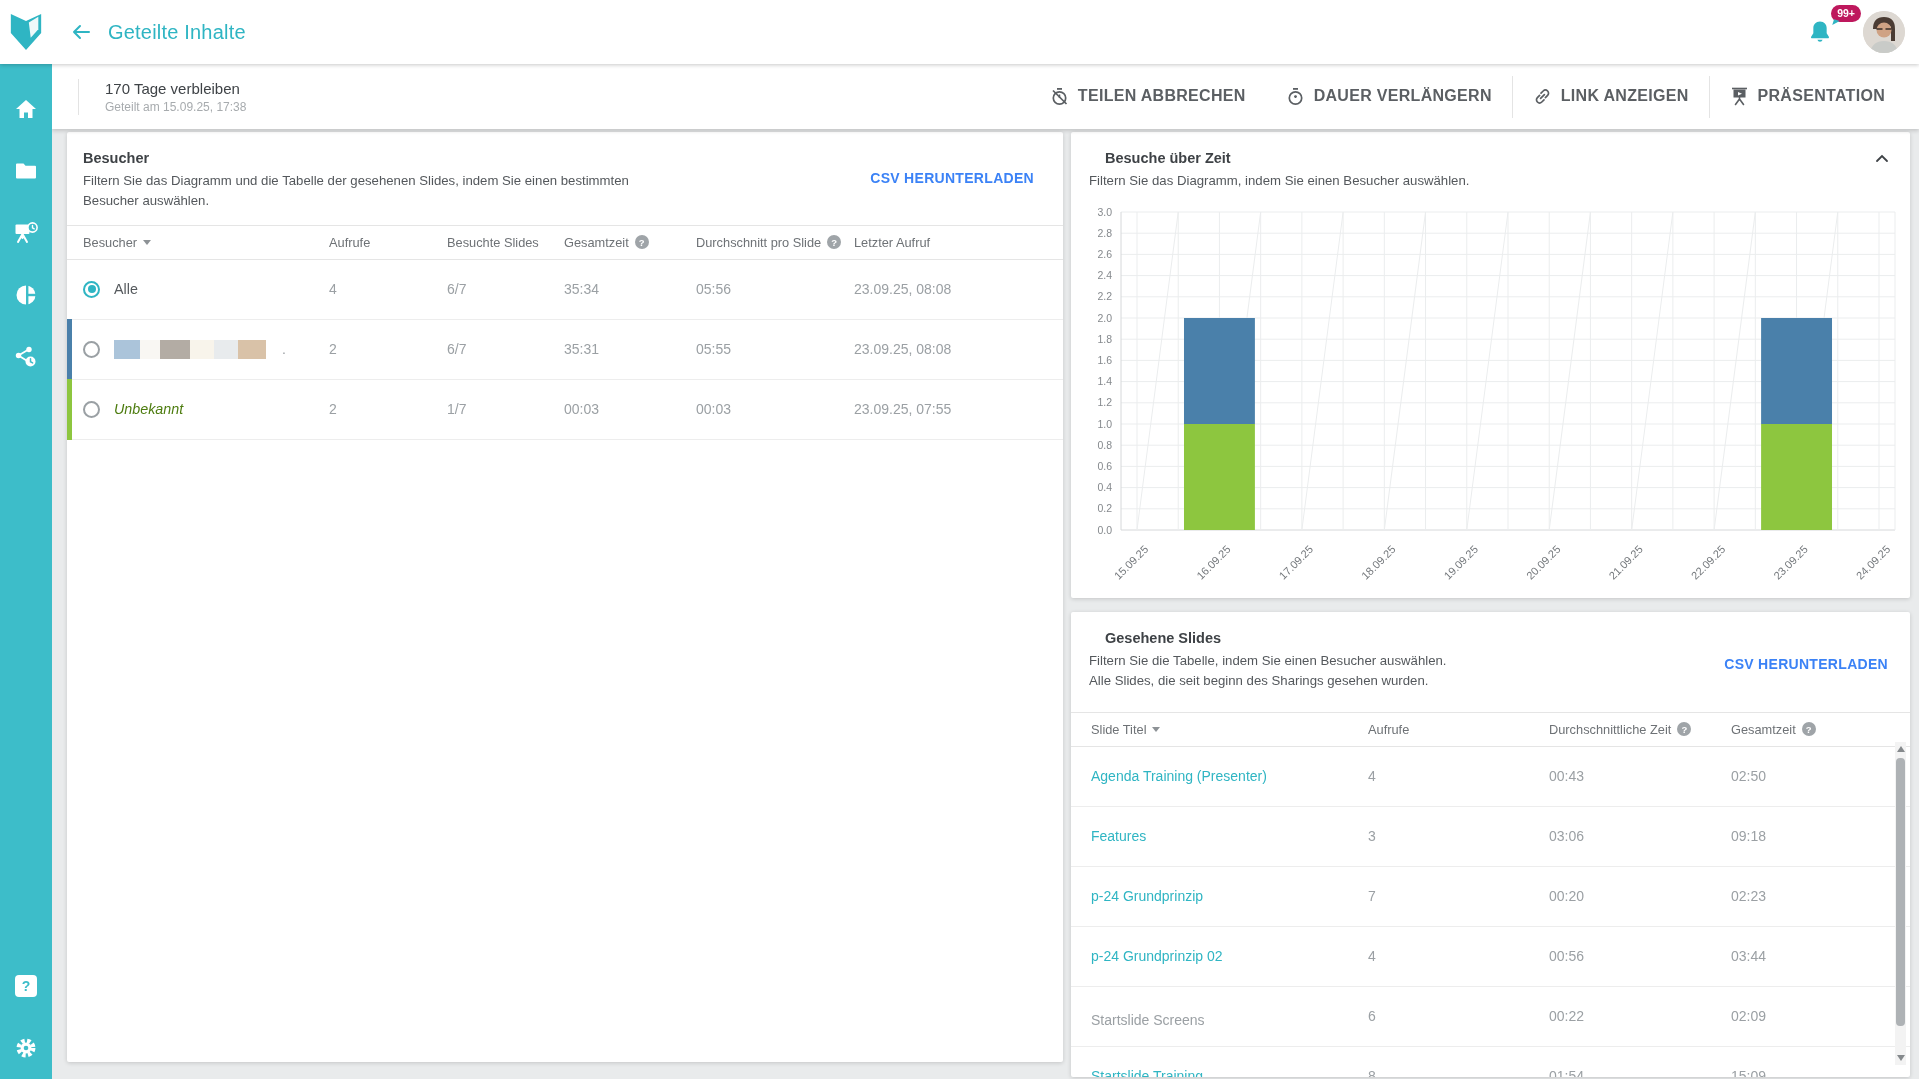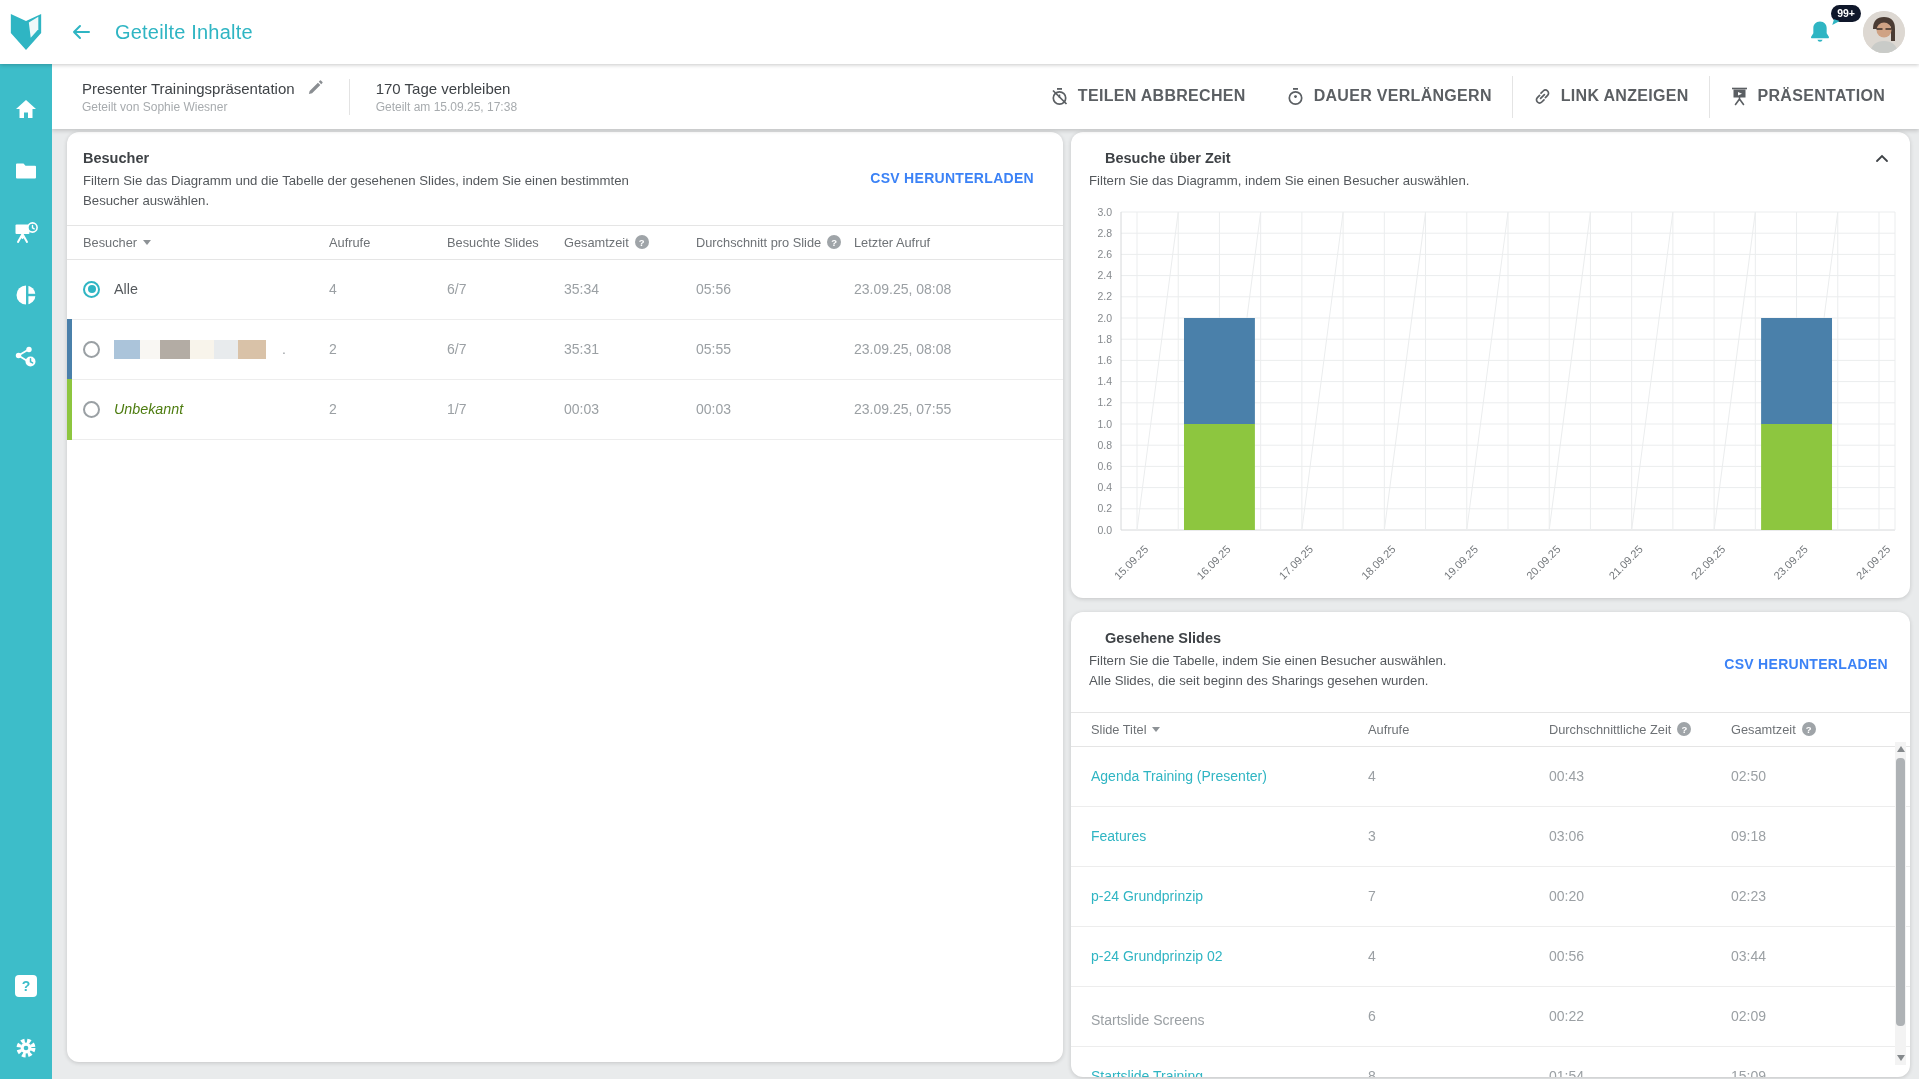--- a/index.html
+++ b/index.html
@@ -19,7 +19,7 @@
   .top-right{margin-left:auto;display:flex;align-items:center;gap:24px;margin-right:14px;}
   .bell-wrap{position:relative;cursor:pointer;padding:4px 6px 0 0;}
   .badge{
-    position:absolute;top:-9px;right:-22px;background:#0f172a;color:#fff;
+    position:absolute;top:-9px;right:-22px;background:#be185d;color:#fff;
     font-size:10.5px;font-weight:bold;padding:3px 6px;border-radius:10px;line-height:1;
   }
   .badge:after{

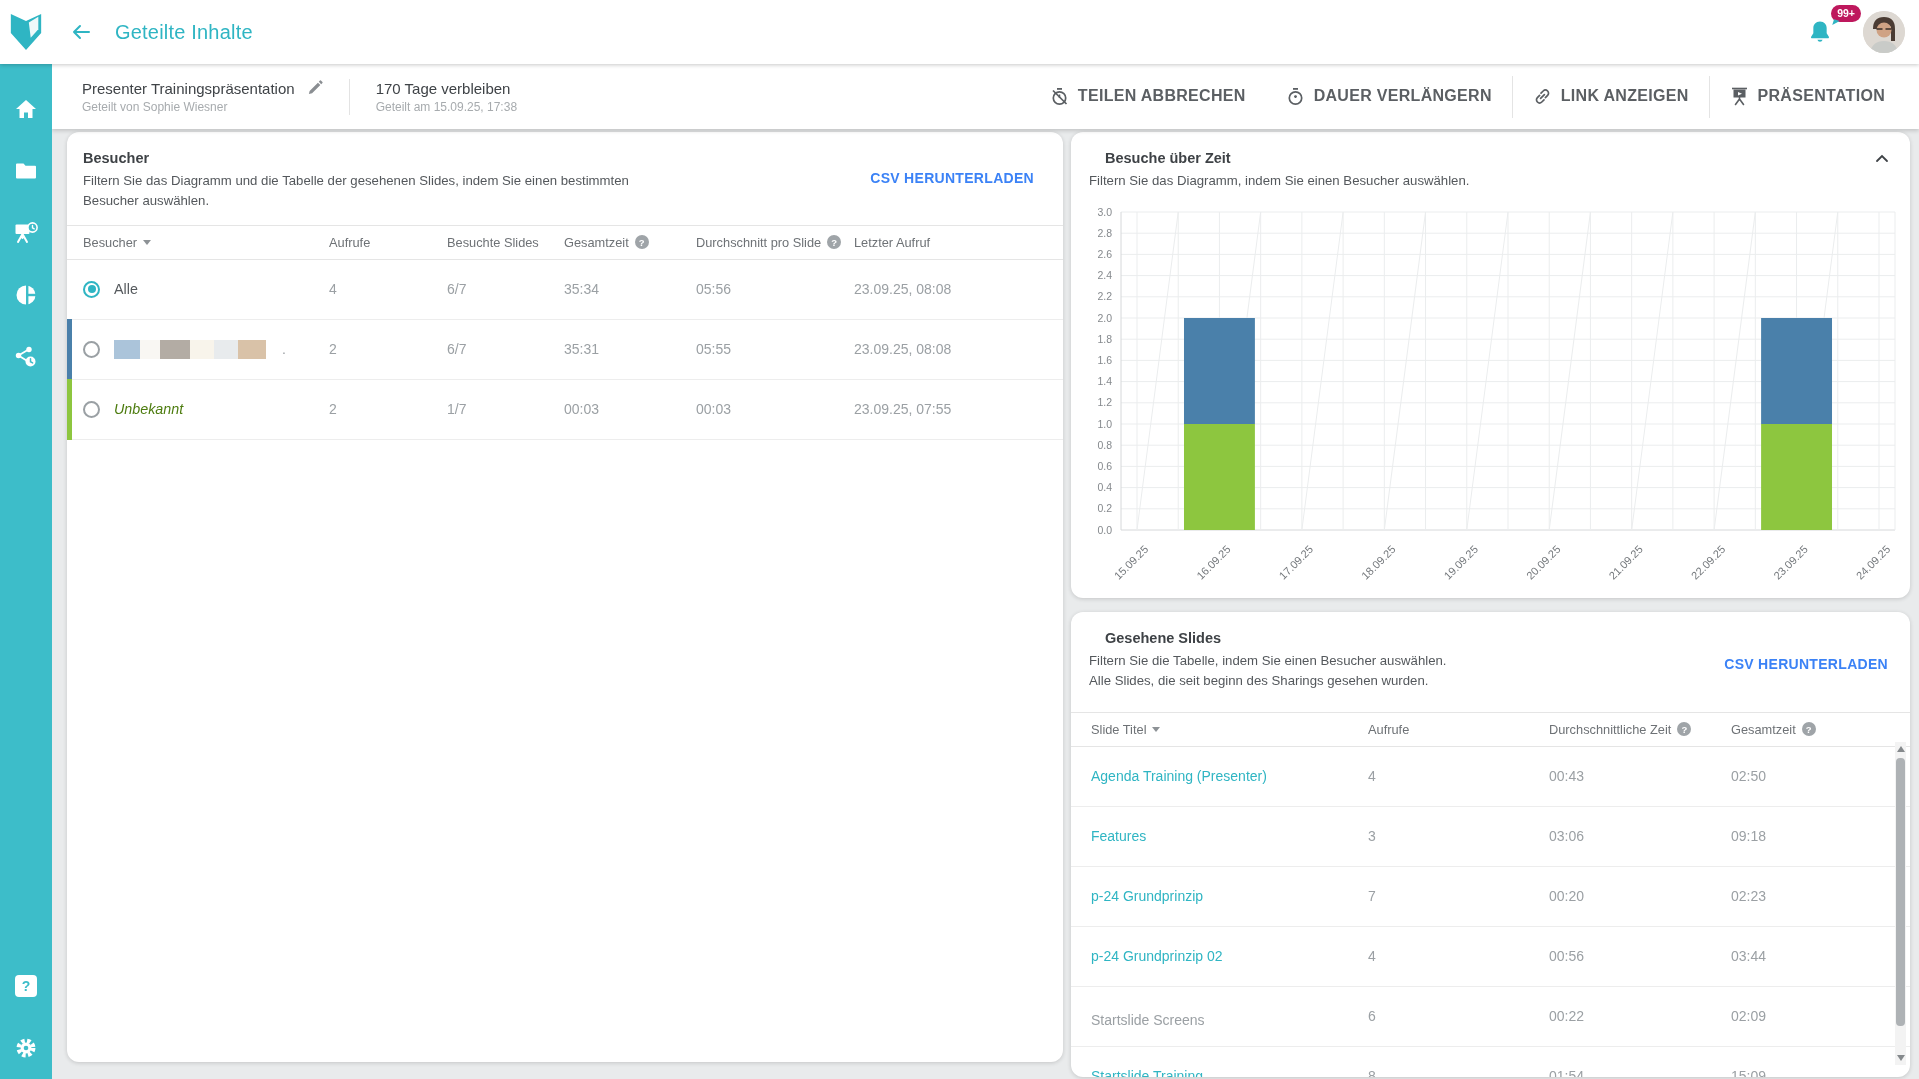--- a/index.html
+++ b/index.html
@@ -15,7 +15,7 @@
   }
   .logo-box{width:52px;height:64px;display:flex;align-items:center;justify-content:center;cursor:pointer;}
   .back-btn{background:none;border:none;margin-left:14px;padding:4px;cursor:pointer;display:flex;align-items:center;}
-  .page-title{color:#2fb5c3;font-size:20px;margin-left:19px;letter-spacing:.2px;}
+  .page-title{color:#2fb5c3;font-size:20px;margin-left:12px;letter-spacing:.2px;}
   .top-right{margin-left:auto;display:flex;align-items:center;gap:24px;margin-right:14px;}
   .bell-wrap{position:relative;cursor:pointer;padding:4px 6px 0 0;}
   .badge{

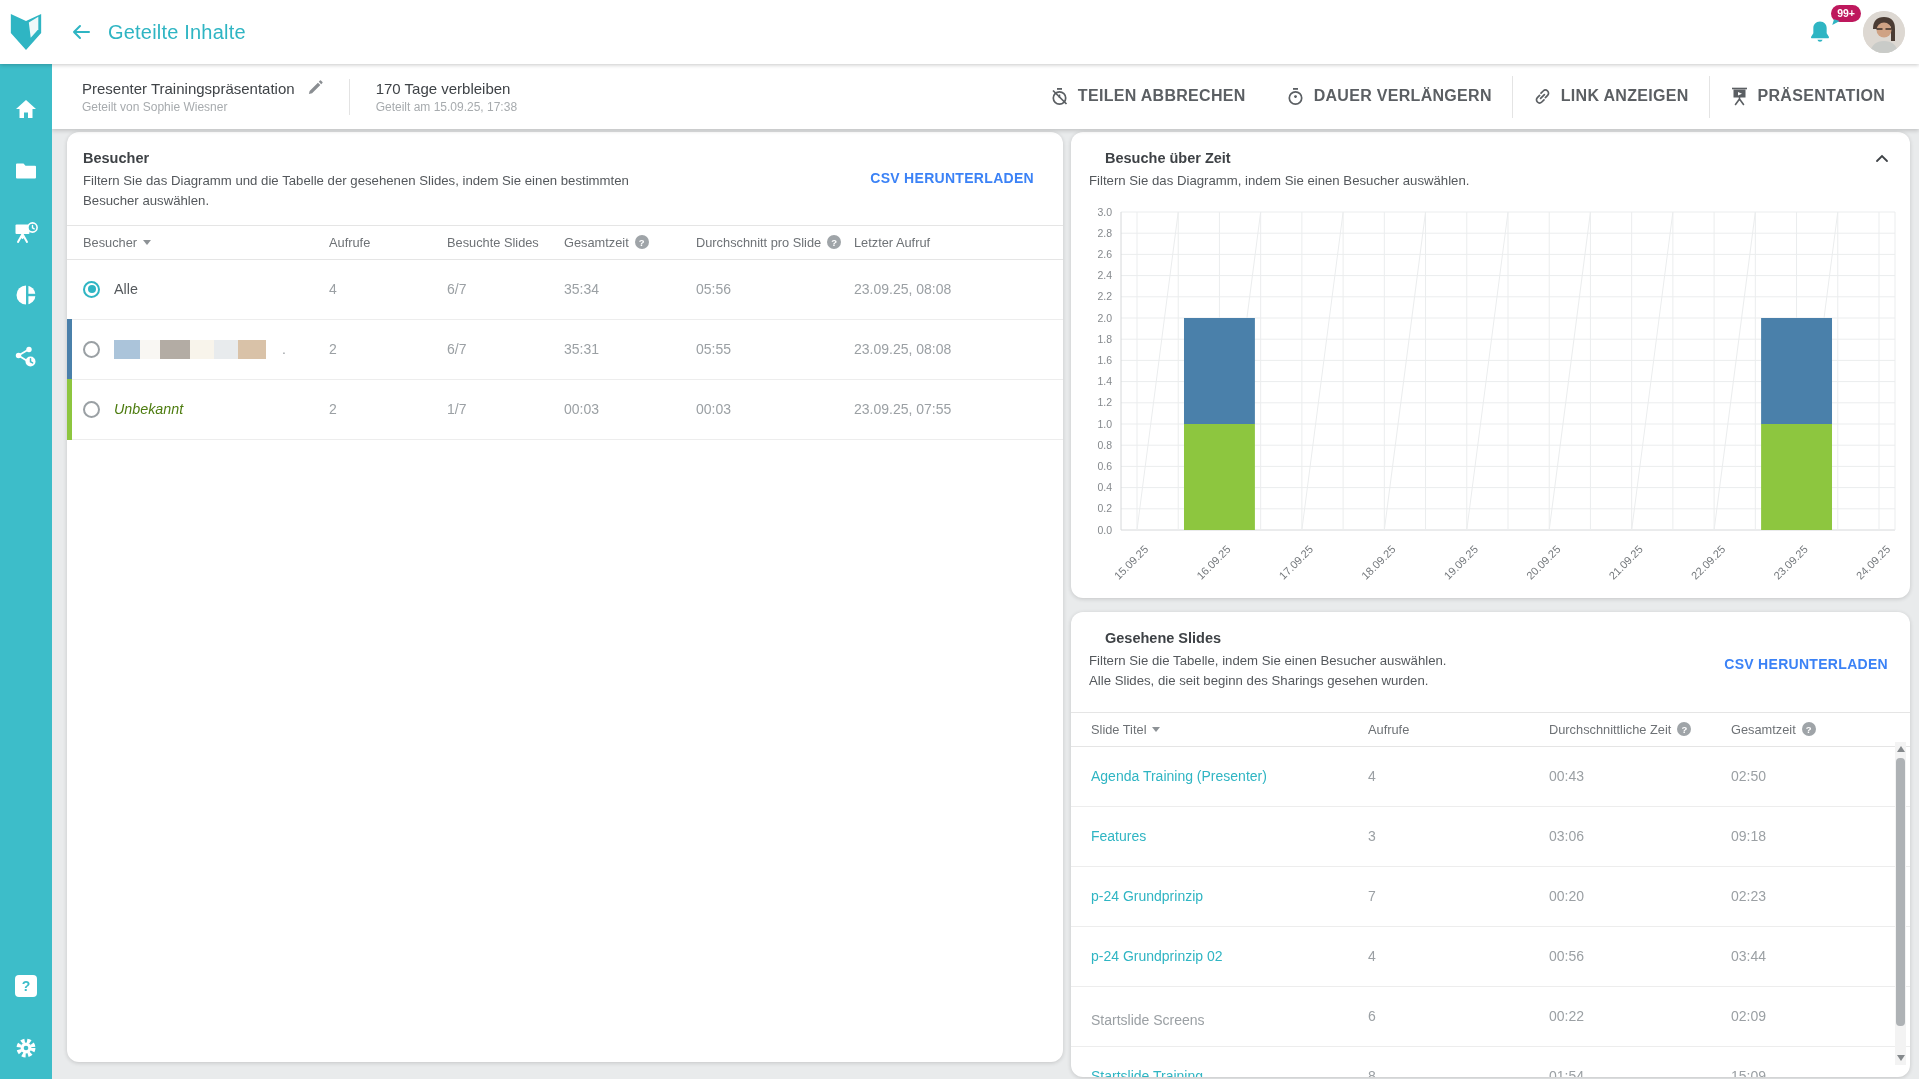--- a/index.html
+++ b/index.html
@@ -193,15 +193,6 @@
 </div>
 
 <div class="subheader">
-  <div class="sh-block">
-    <div class="sh-title-row">
-      <span class="sh-title">Presenter Trainingspräsentation</span>
-      <svg width="16" height="16" viewBox="0 0 17 17" style="cursor:pointer">
-        <path d="M2 15 L2.8 11.6 L11.6 2.8 L14.2 5.4 L5.4 14.2 Z M12.5 1.9 L13.8 0.6 Q14.3 0.1 14.8 0.6 L16.4 2.2 Q16.9 2.7 16.4 3.2 L15.1 4.5 Z" fill="#8a8e92"></path>
-      </svg>
-    </div>
-    <div class="sh-sub">Geteilt von Sophie Wiesner</div>
-  </div>
   <div class="sh-divider"></div>
   <div class="sh-block" style="padding-left:0">
     <div class="sh-title">170 Tage verbleiben</div>

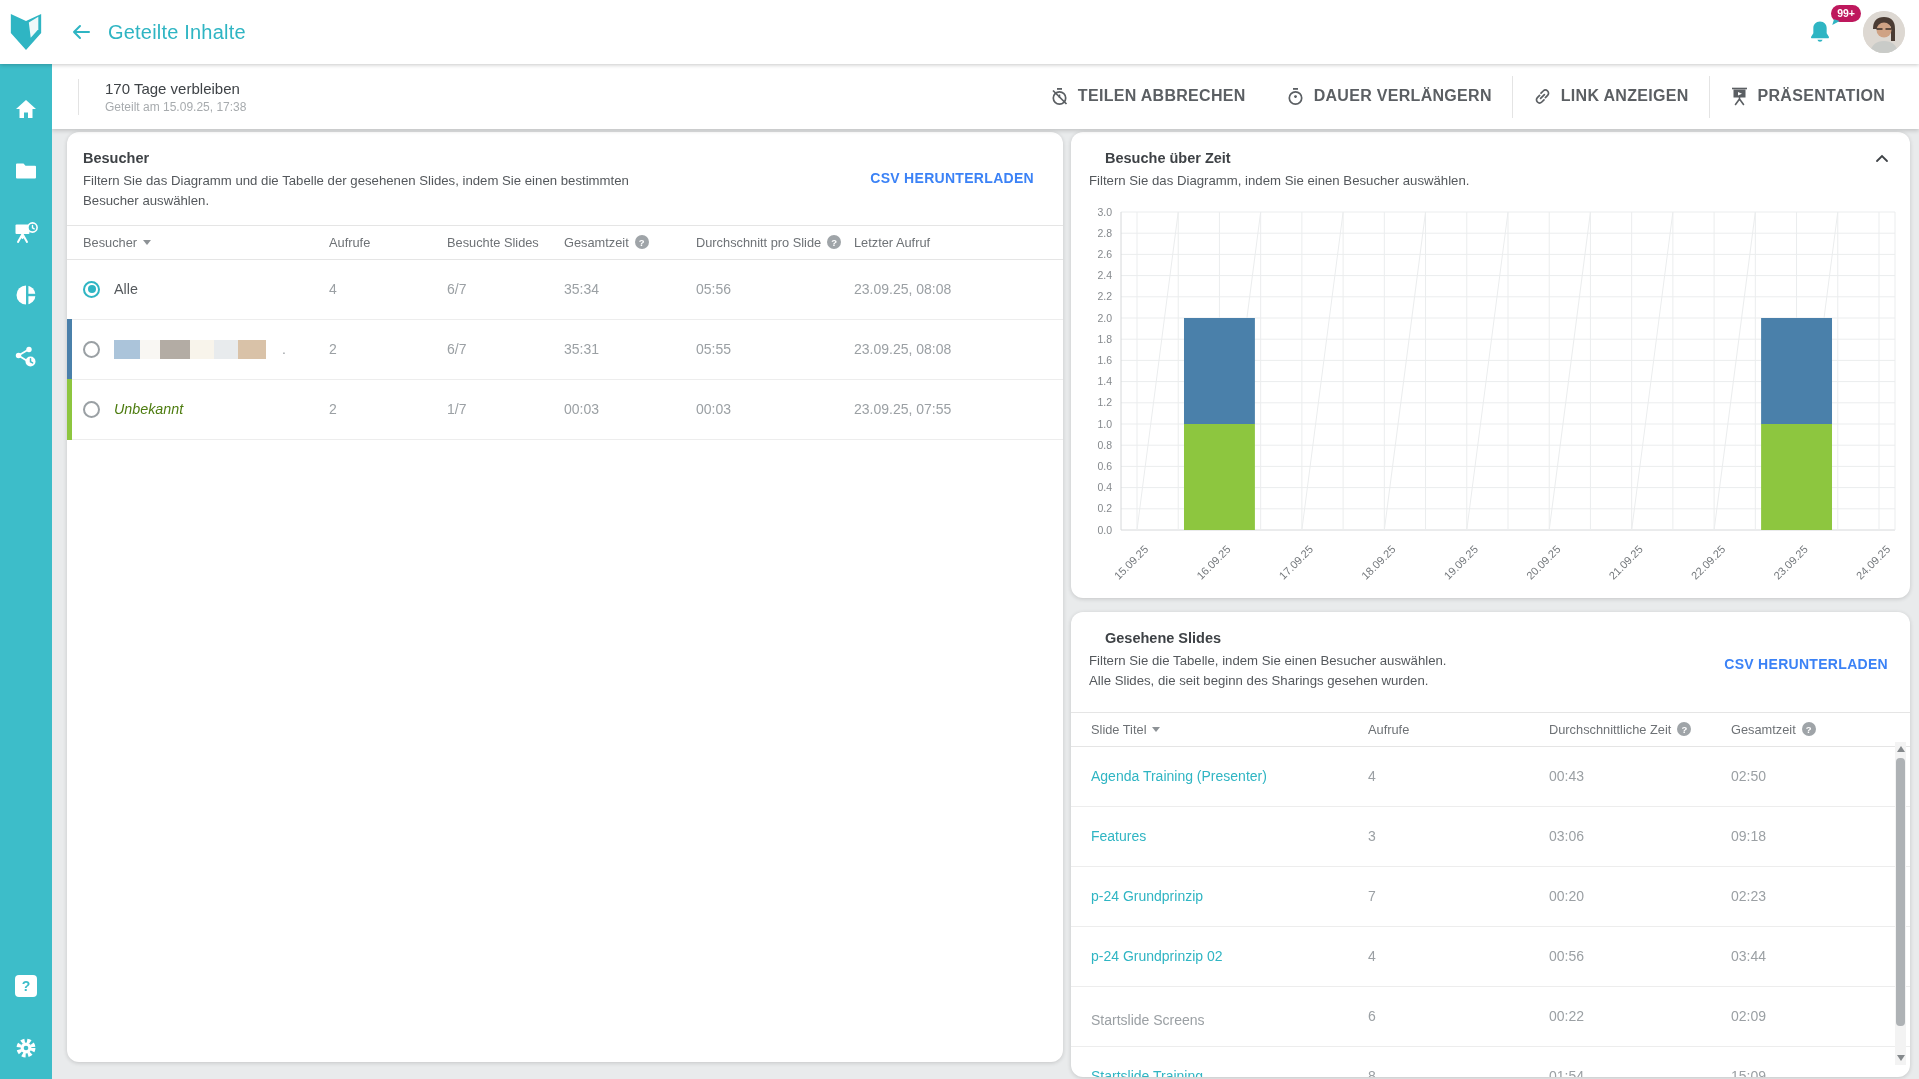--- a/index.html
+++ b/index.html
@@ -57,7 +57,7 @@
   .action-divider{width:1px;height:42px;background:#e4e4e4;}
   .icon-btn{background:none;border:none;cursor:pointer;padding:2px;}
   
-  .panel{position:absolute;background:#fff;box-shadow:0 1px 4px rgba(0,0,0,.16);border-radius:12px;}
+  .panel{position:absolute;background:#fff;box-shadow:0 1px 4px rgba(0,0,0,.16);border-radius:2px;}
   #visitors-panel{left:67px;top:132px;width:996px;height:930px;}
   #chart-panel{left:1071px;top:132px;width:839px;height:466px;}
   #slides-panel{left:1071px;top:612px;width:839px;height:465px;overflow:hidden;}

